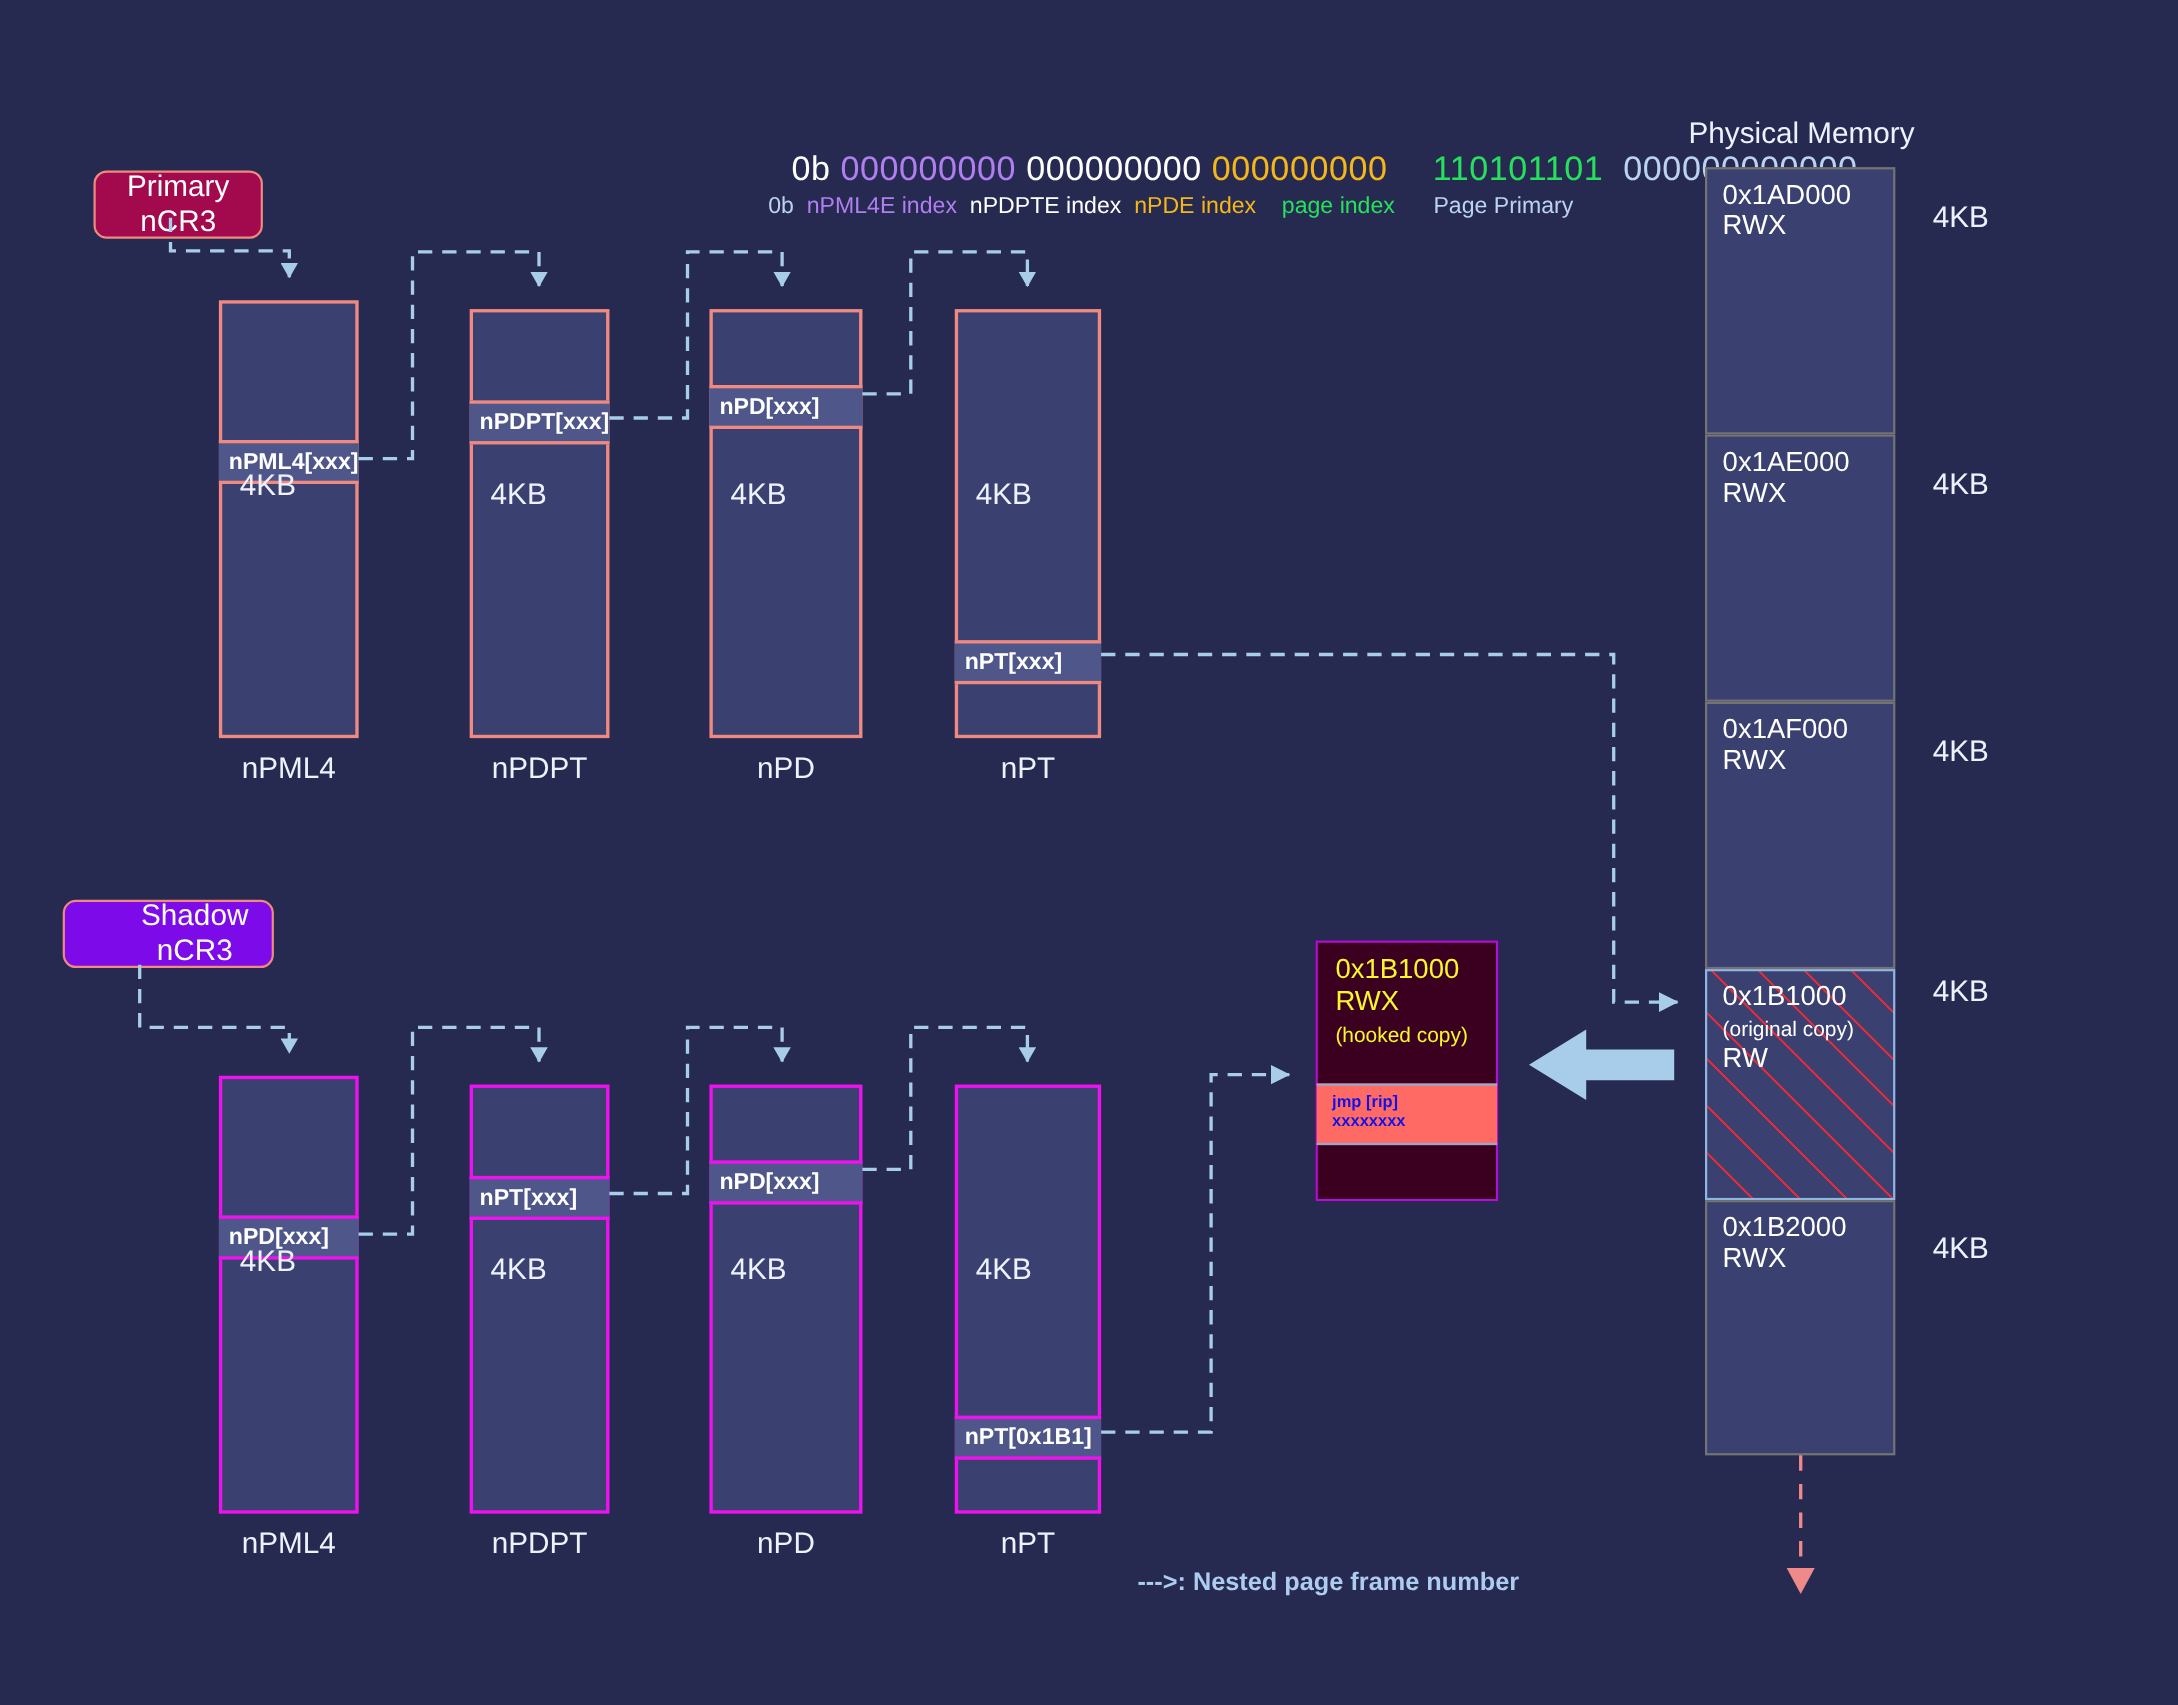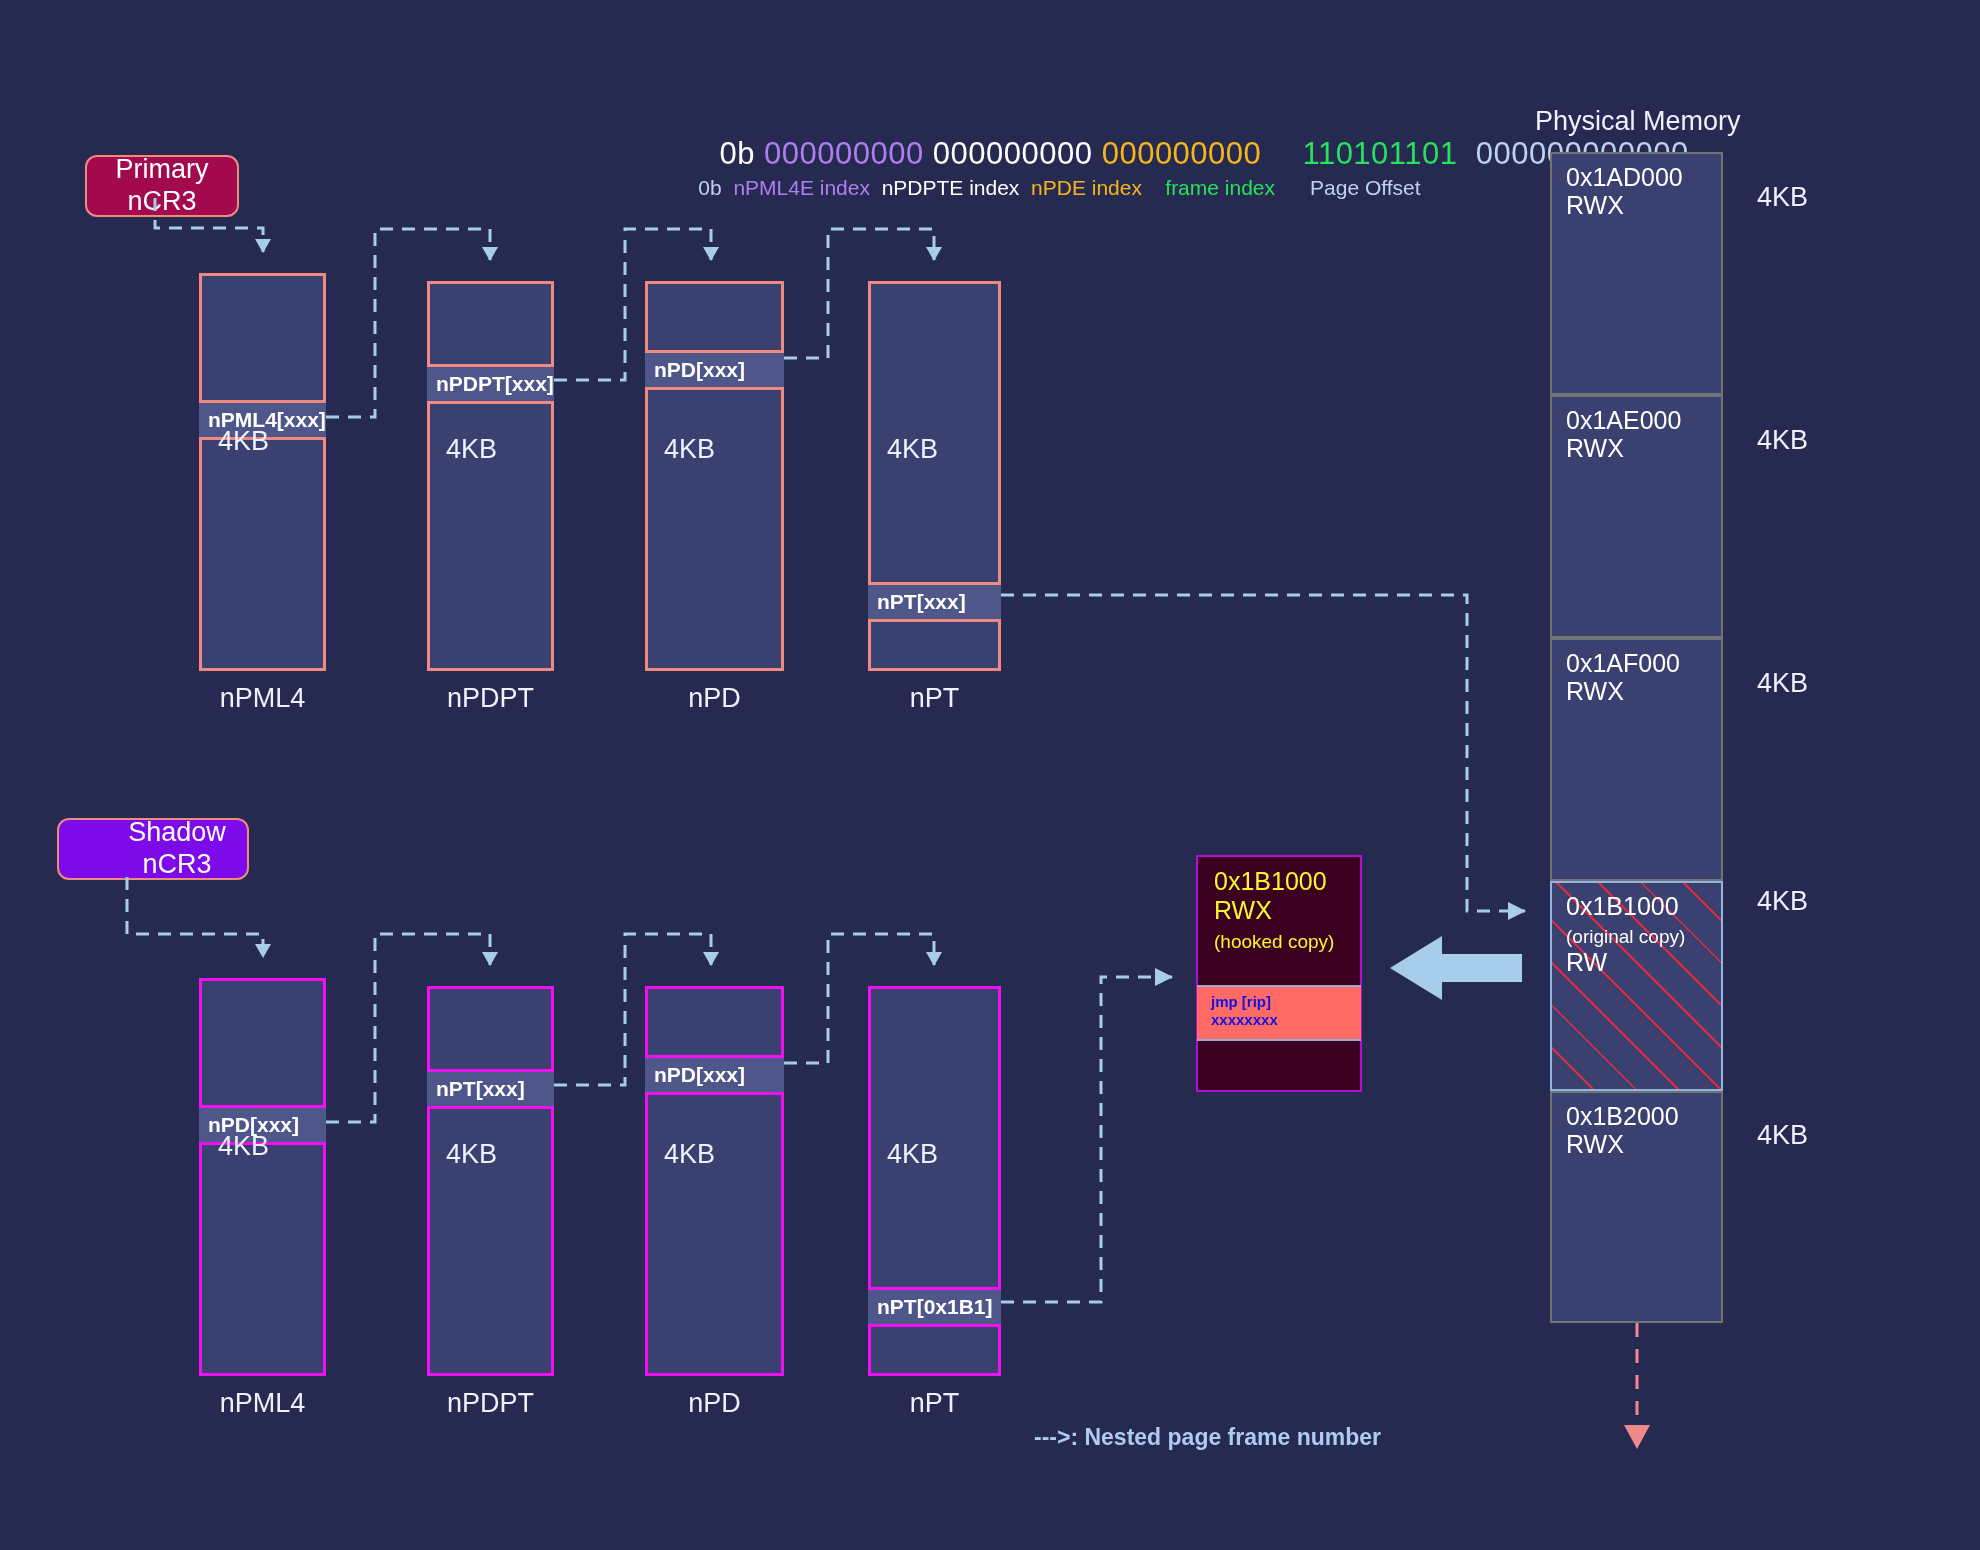--- a/index.html
+++ b/index.html
@@ -91,7 +91,7 @@
   </div>
 
   <div class="abs lbl-row" style="left:675px;top:152px;">
-    <span class="lb-0b">0b</span><span>  </span><span class="lb-pml4">nPML4E index</span><span>  </span><span class="lb-pdpt">nPDPTE index</span><span>  </span><span class="lb-pde">nPDE index</span><span>    </span><span class="lb-pte">frame index</span><span>      </span><span class="lb-off">Page Offset</span>
+    <span class="lb-0b">0b</span><span>  </span><span class="lb-pml4">nPML4E index</span><span>  </span><span class="lb-pdpt">nPDPTE index</span><span>  </span><span class="lb-pde">nPDE index</span><span>    </span><span class="lb-pte">page index</span><span>      </span><span class="lb-off">Page Offset</span>
   </div>
 
   <div class="abs pill pill-primary" style="left:85px;top:139px;width:150px;height:58px;margin-top:16px;">

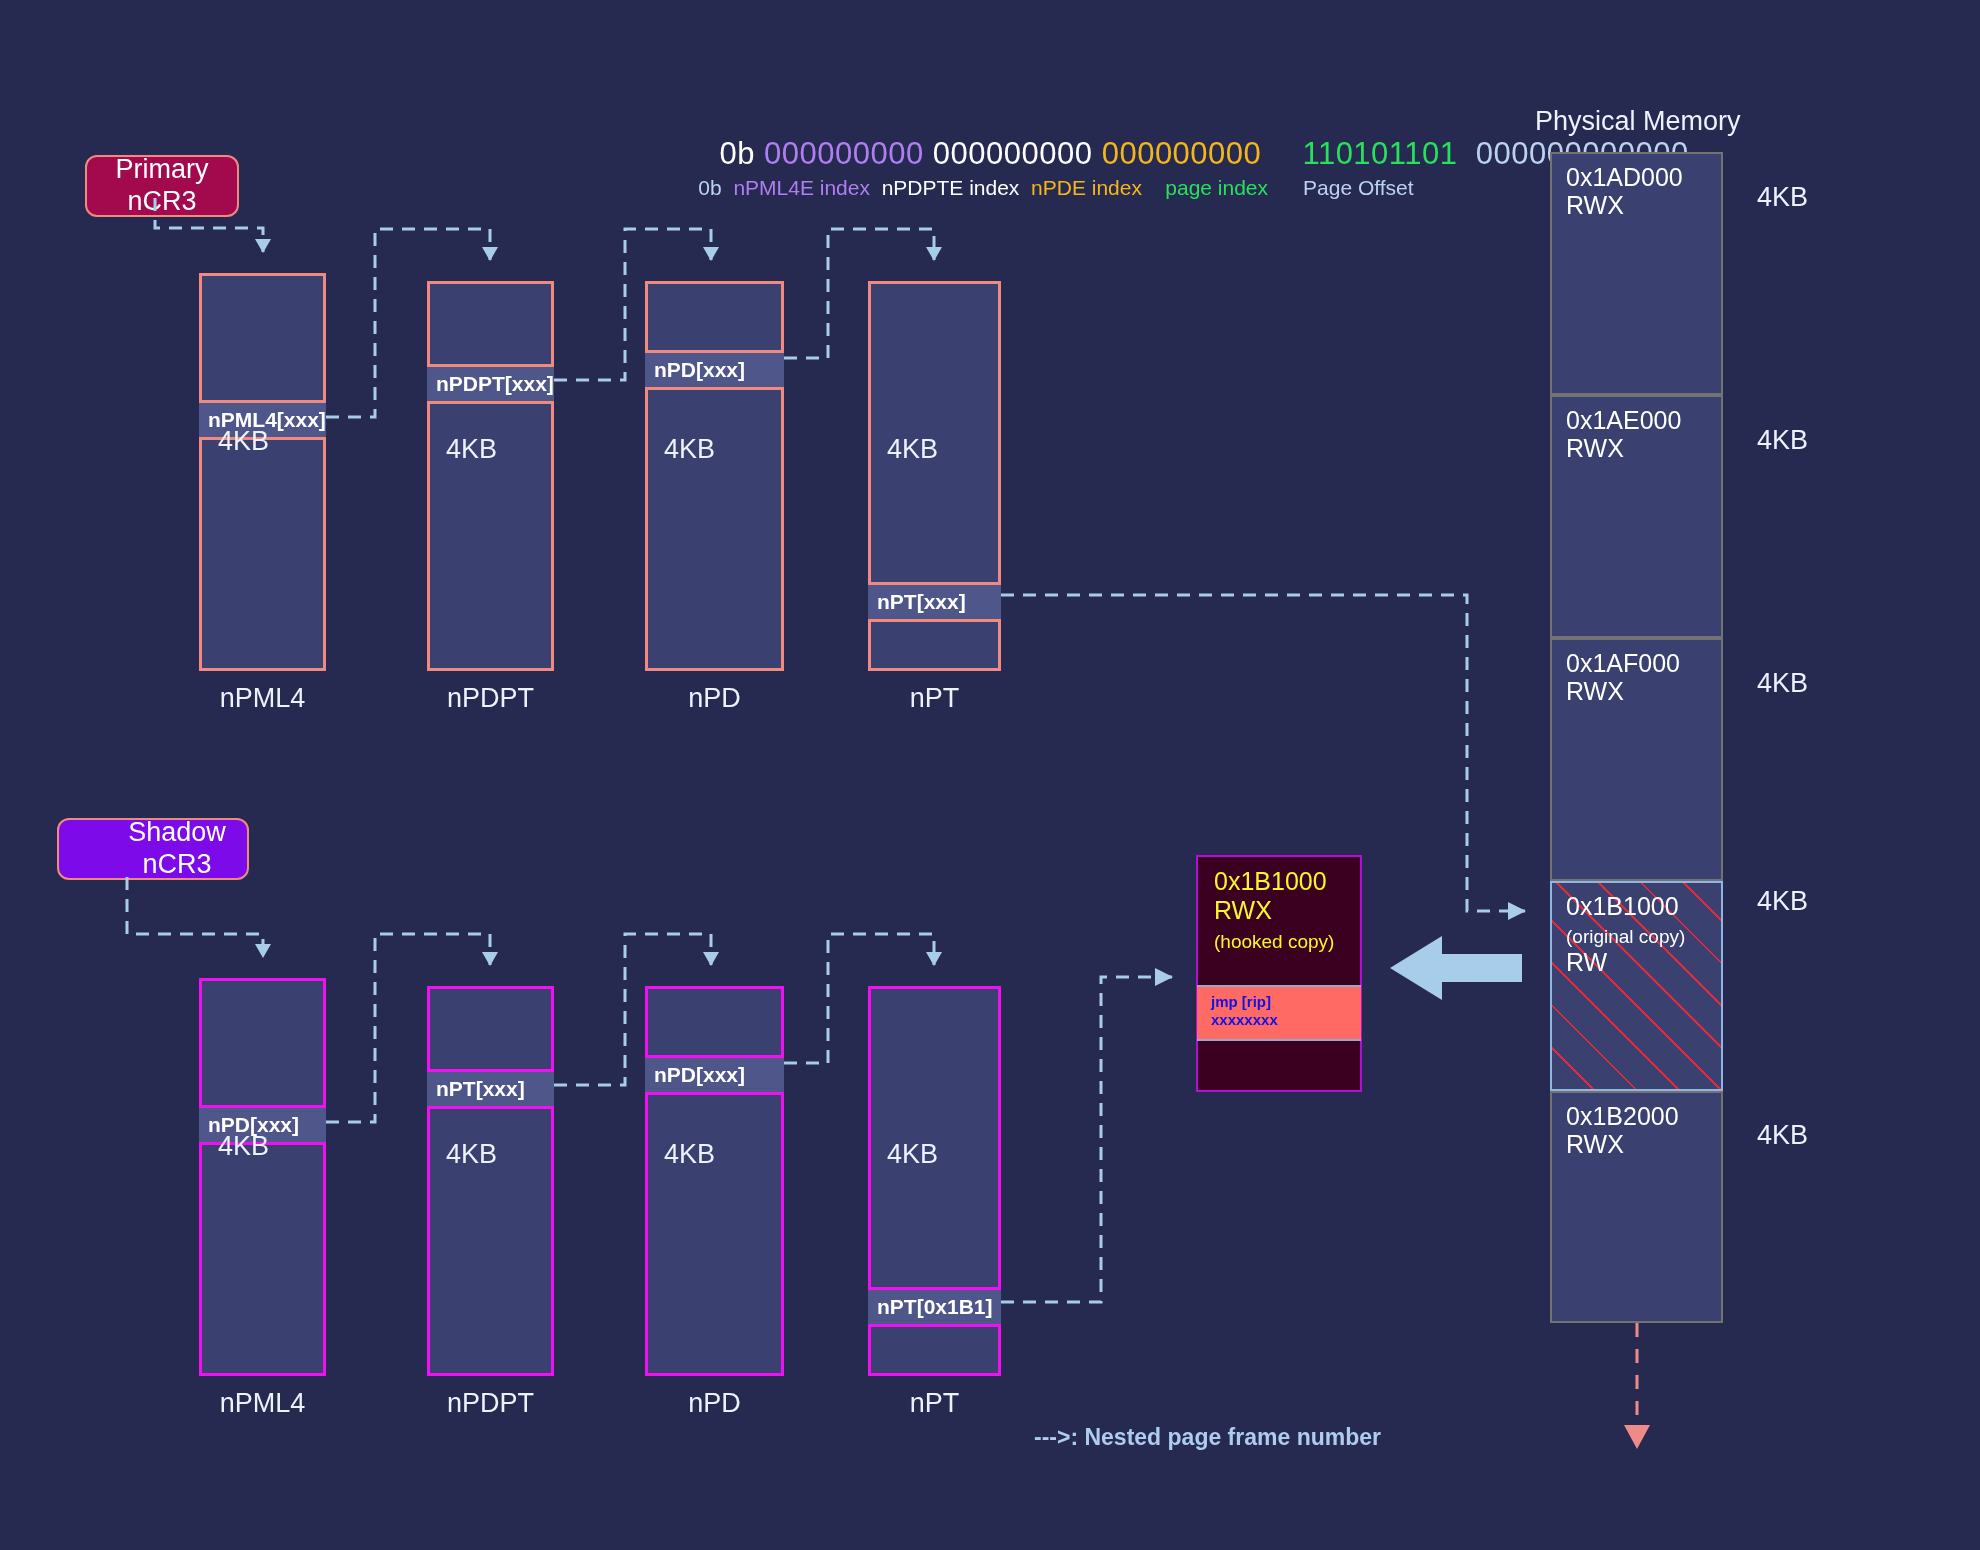--- a/index.html
+++ b/index.html
@@ -91,7 +91,7 @@
   </div>
 
   <div class="abs lbl-row" style="left:675px;top:152px;">
-    <span class="lb-0b">0b</span><span>  </span><span class="lb-pml4">nPML4E index</span><span>  </span><span class="lb-pdpt">nPDPTE index</span><span>  </span><span class="lb-pde">nPDE index</span><span>    </span><span class="lb-pte">page index</span><span>      </span><span class="lb-off">Page Offset</span>
+    <span class="lb-0b">0b</span><span>  </span><span class="lb-pml4">nPML4E index</span><span>  </span><span class="lb-pdpt">nPDPTE index</span><span>  </span><span class="lb-pde">nPDE index</span><span>    </span><span class="lb-pte">page index</span><span>      </span><span class="lb-off">Page Primary</span>
   </div>
 
   <div class="abs pill pill-primary" style="left:85px;top:139px;width:150px;height:58px;margin-top:16px;">

